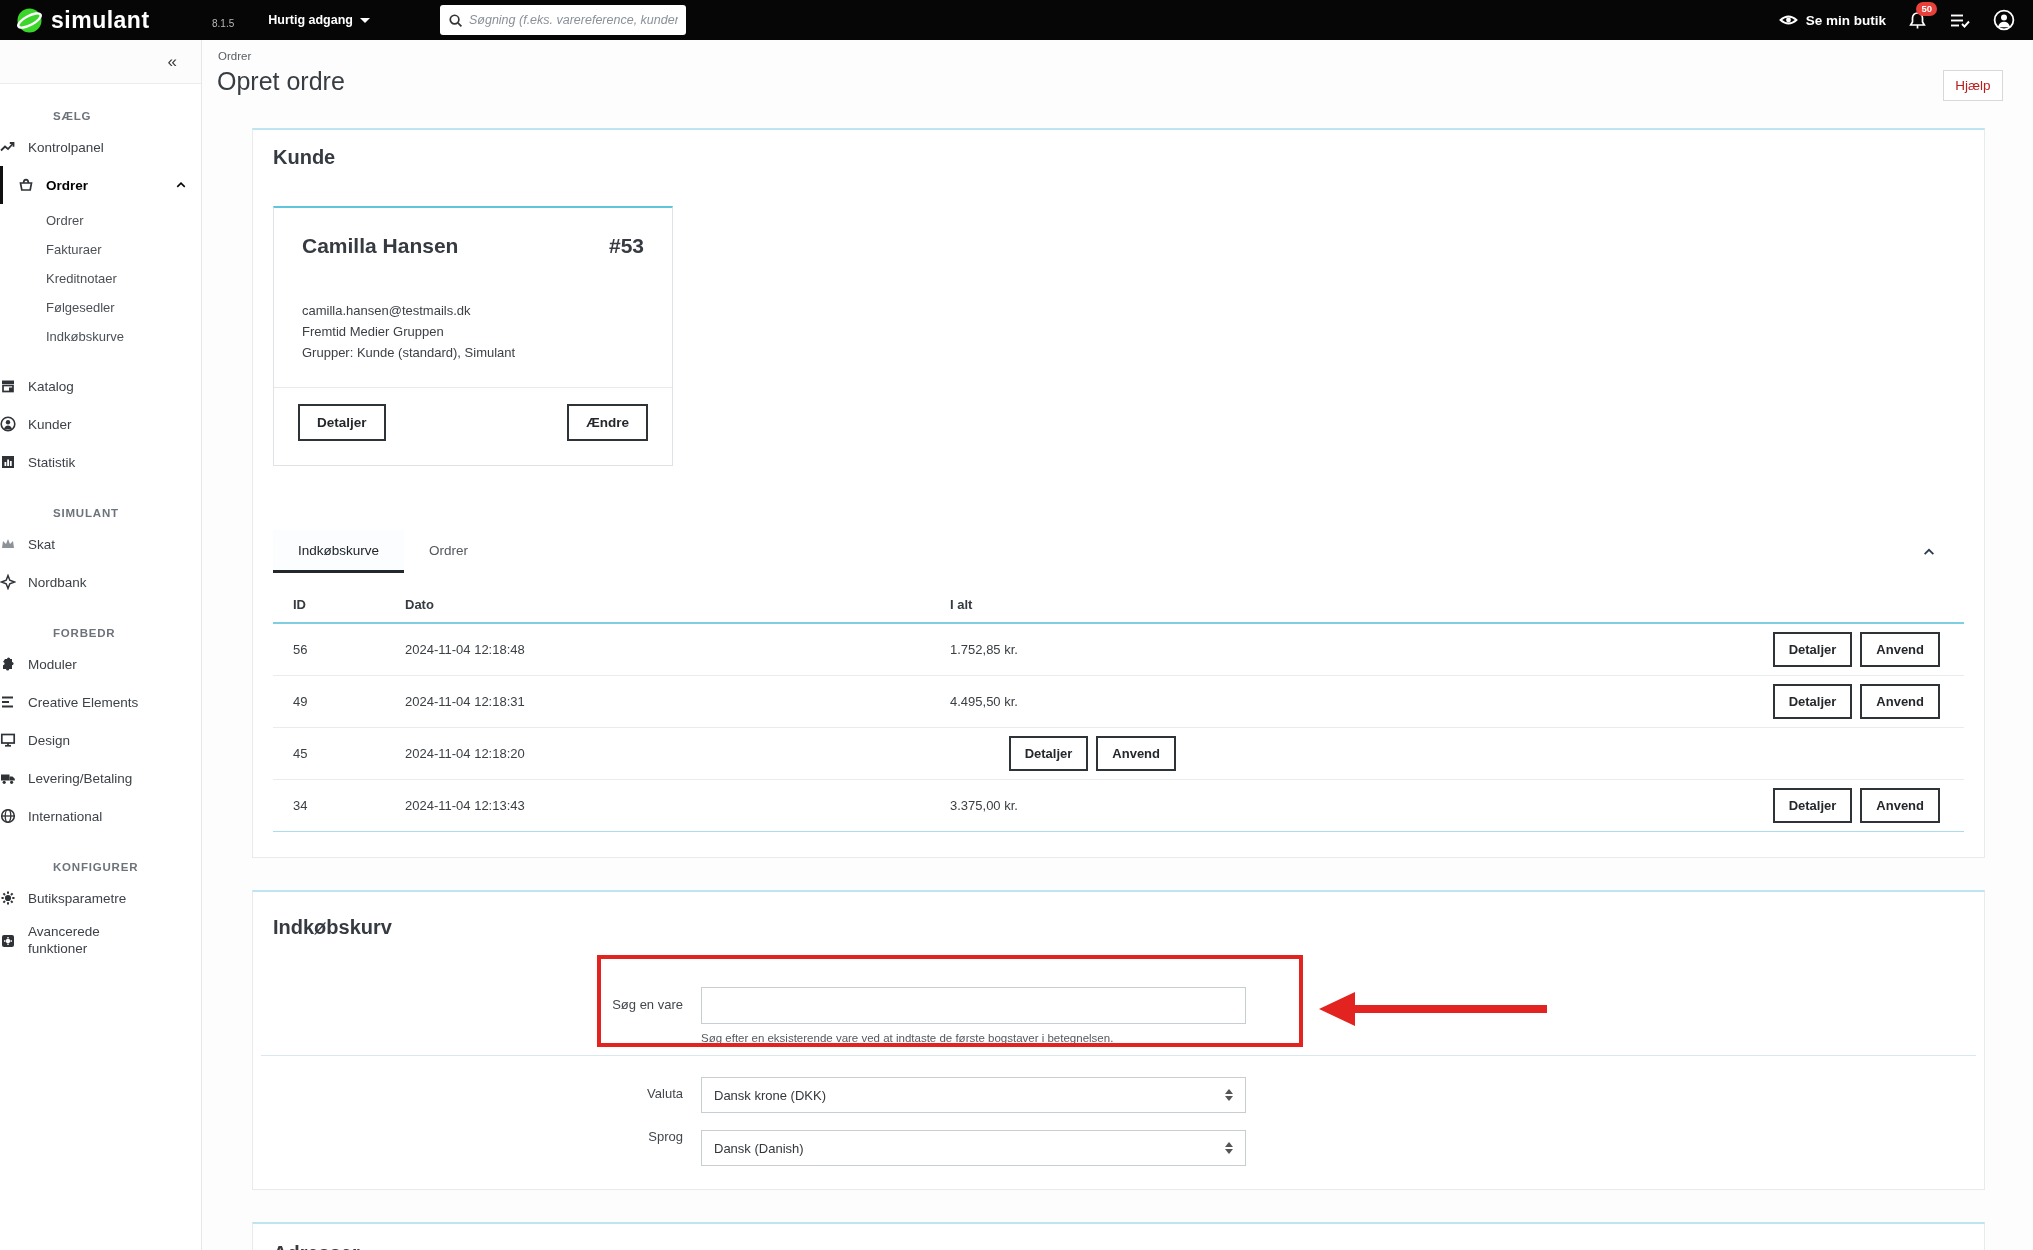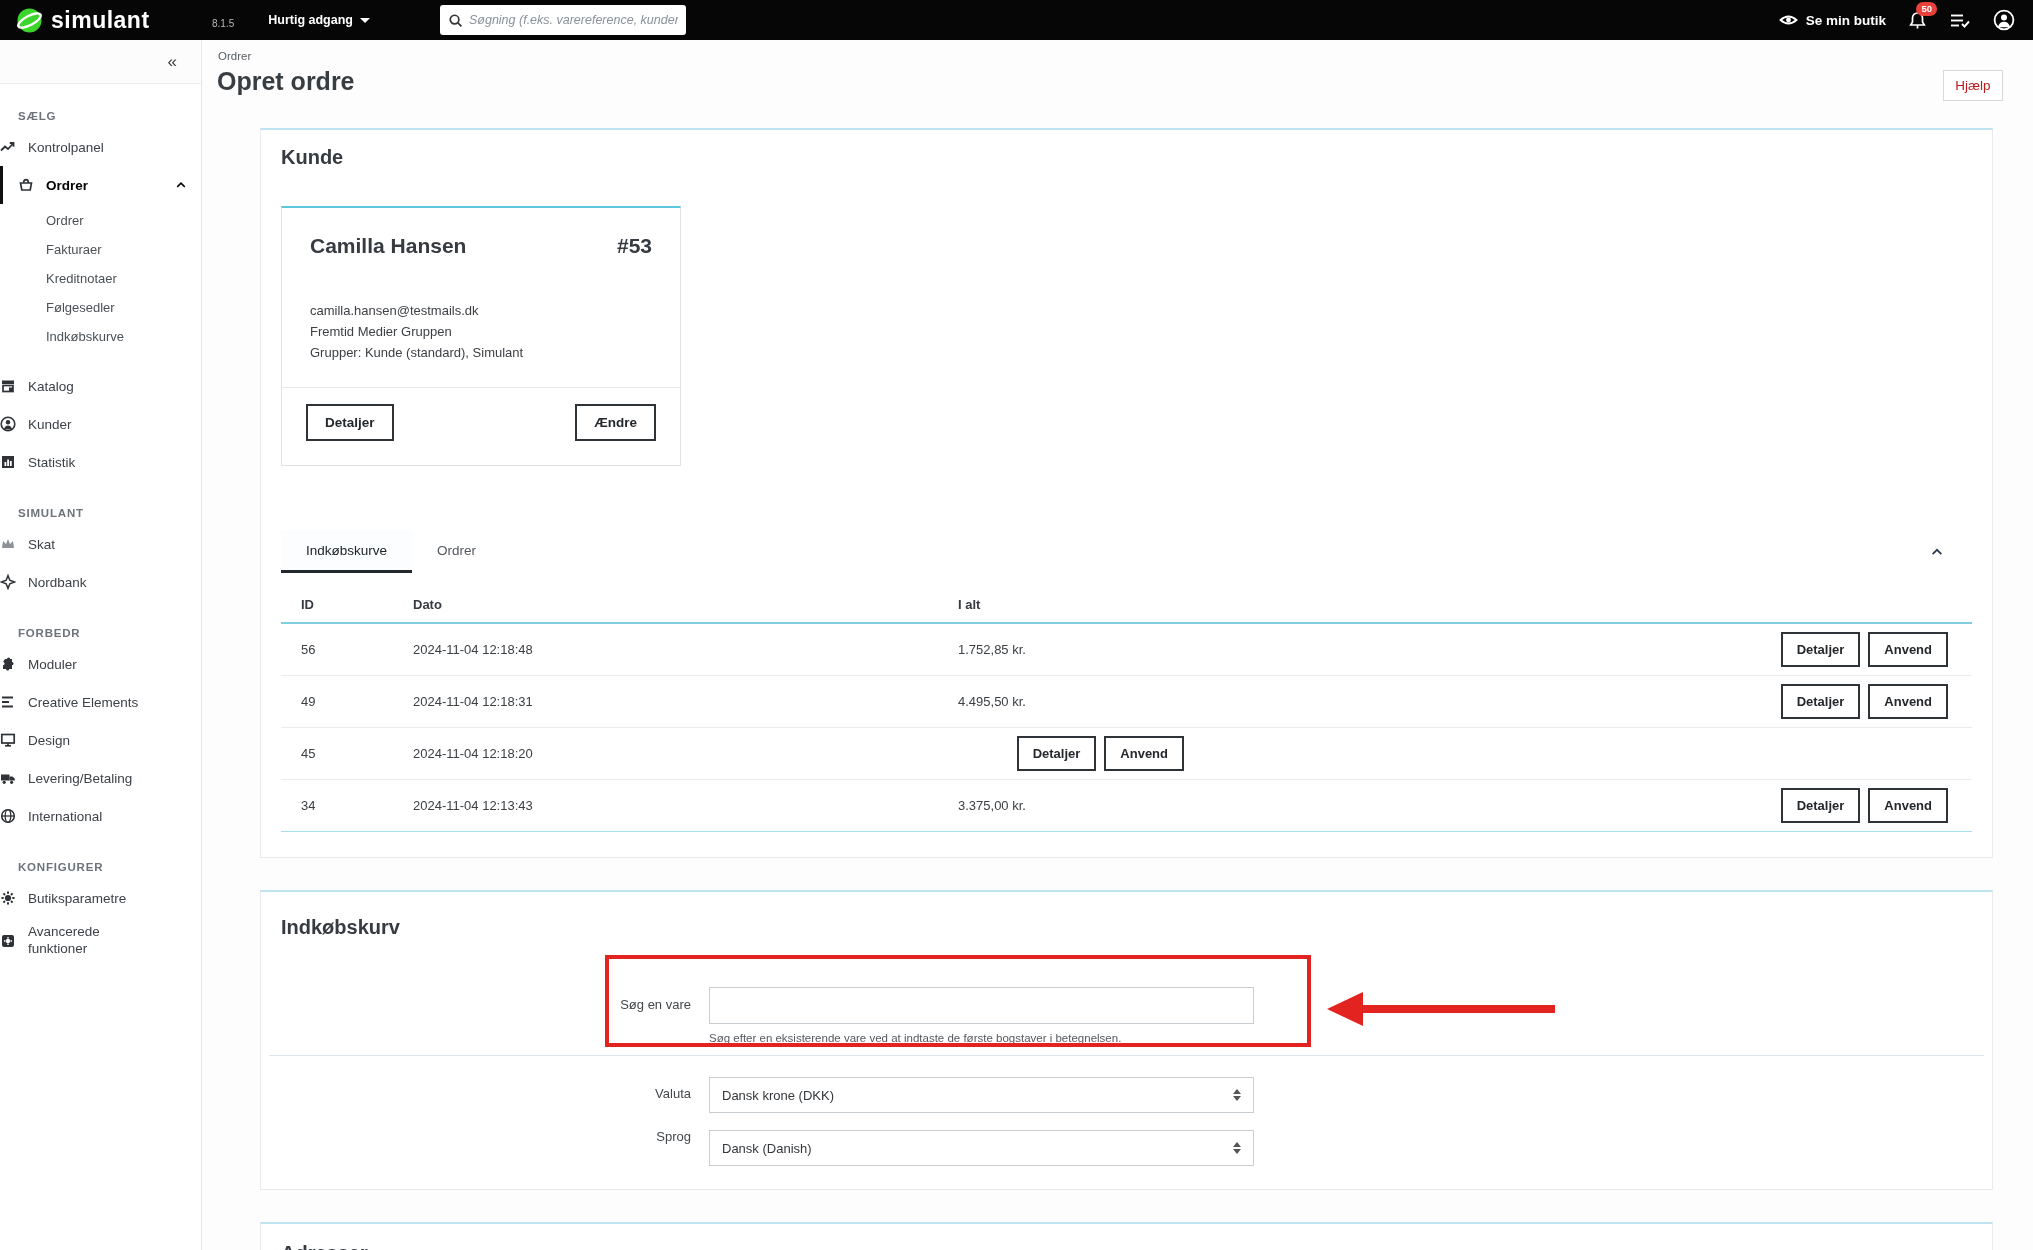--- a/index.html
+++ b/index.html
@@ -52,7 +52,7 @@
   
   .main { position:absolute; left:202px; top:40px; width:1831px; height:1210px; background:#fdfdfd; }
   .breadcrumb { position:absolute; left:16px; top:10px; font-size:11.5px; color:#585d62; }
-  .page-title { position:absolute; left:15px; top:27px; font-size:25px; font-weight:bold; color:#383d42; }
+  .page-title { position:absolute; left:15px; top:27px; font-size:25px; font-weight:normal; color:#383d42; }
   .help-btn {
     position:absolute; right:30px; top:30px; width:60px; height:31px; background:#fff;
     border:1px solid #d6d9dc; font-size:13.5px; color:#b91c1c; cursor:pointer; text-align:center; line-height:29px;

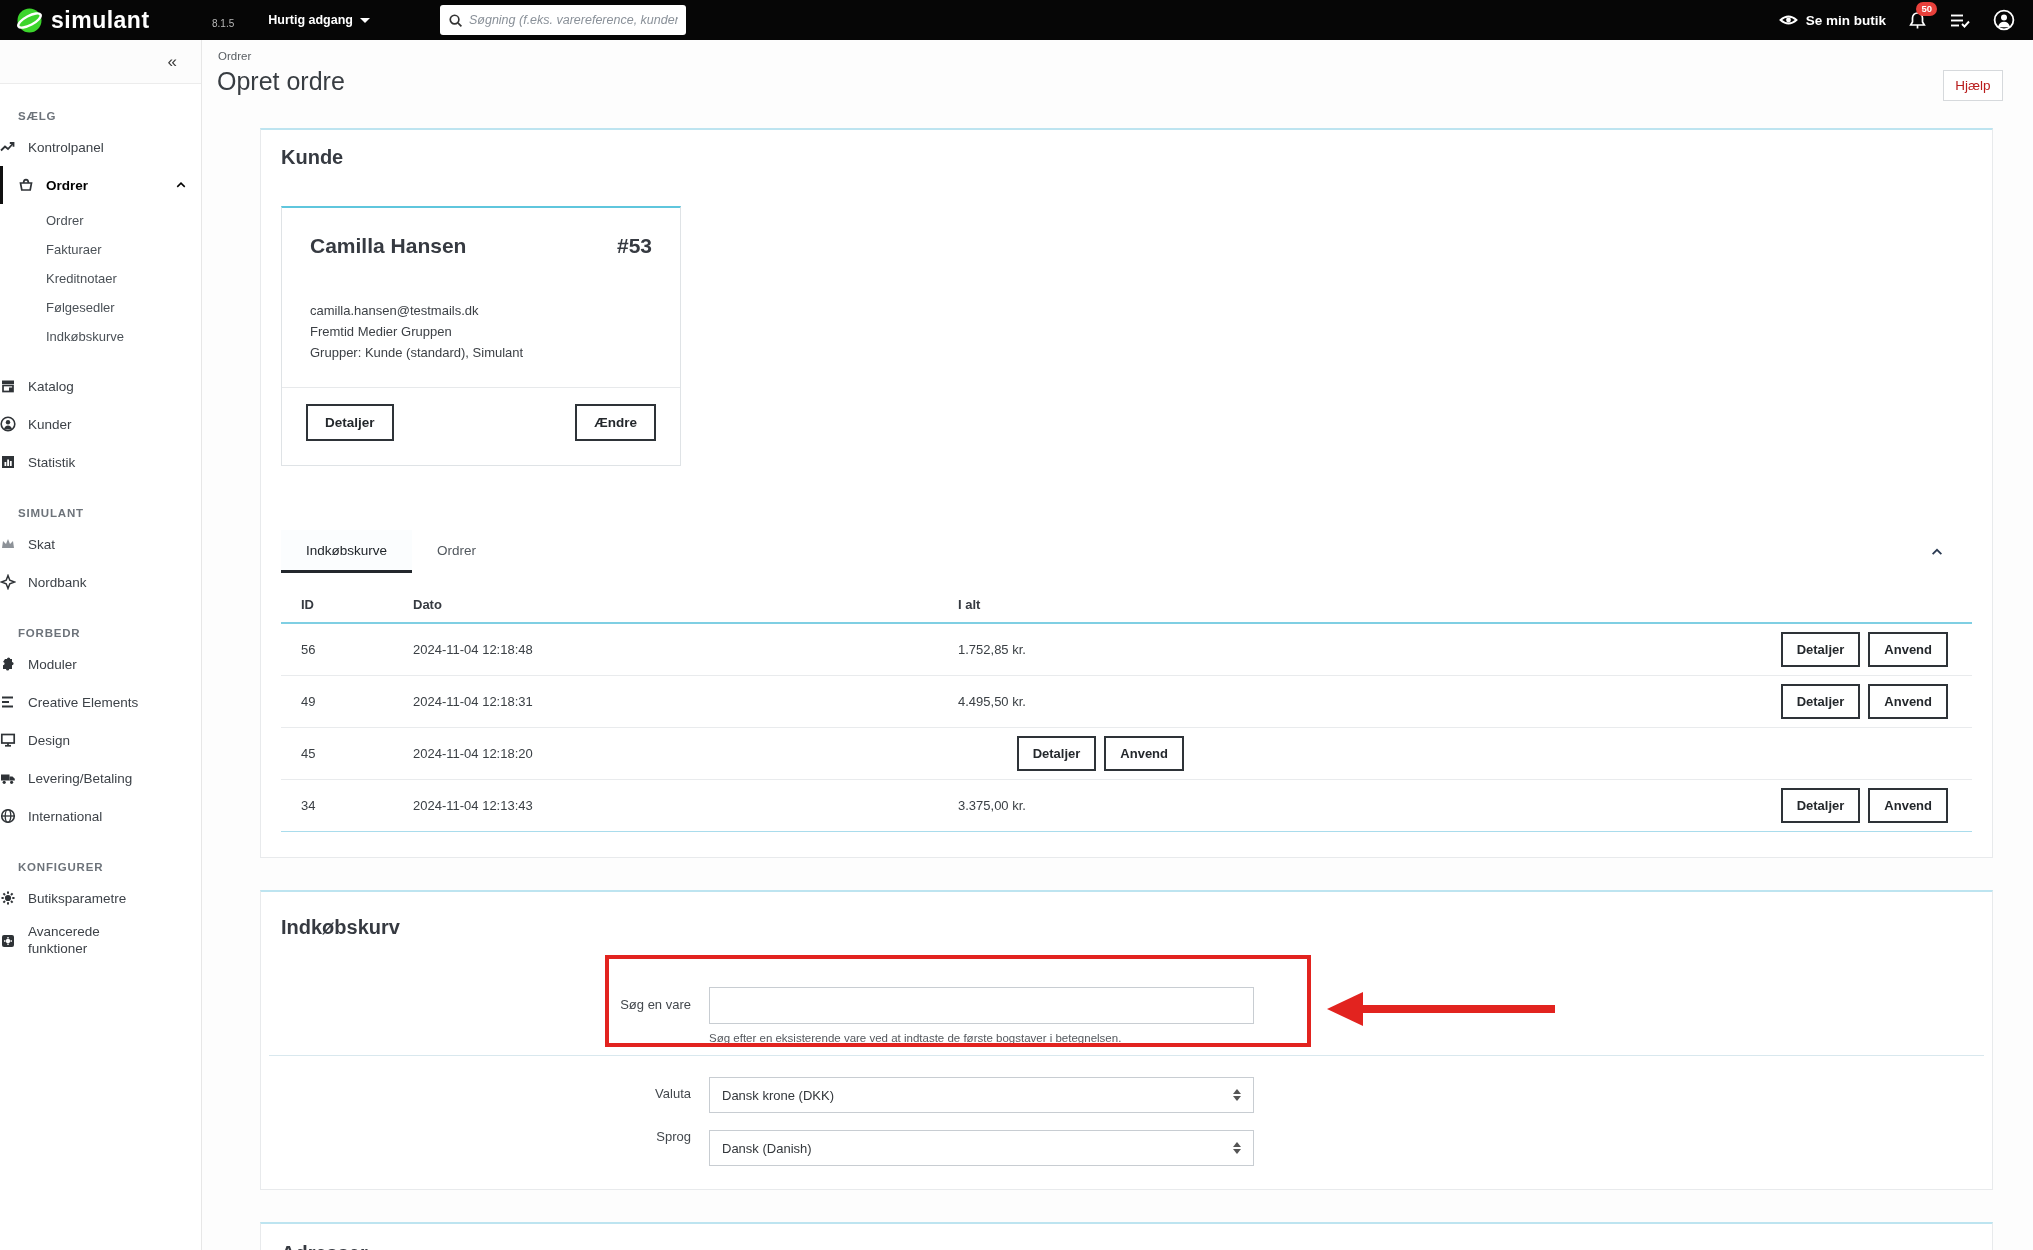--- a/index.html
+++ b/index.html
@@ -41,7 +41,7 @@
   }
   .sidebar-top { height:44px; display:flex; align-items:center; justify-content:flex-end; padding-right:24px; border-bottom:1px solid #ececec; background:#fcfcfc; }
   .collapse-glyph { font-size:17px; color:#3a3a3a; cursor:pointer; }
-  .menu-section-label { font-size:11.5px; font-weight:bold; color:#6d737a; letter-spacing:0.8px; padding:0 0 0 18px; margin-top:26px; margin-bottom:6px; }
+  .menu-section-label { font-size:11.5px; font-weight:bold; color:#6d737a; letter-spacing:0.8px; padding:0 0 0 18px; margin-top:26px; margin-bottom:6px;margin-left:35px; }
   .menu-item { display:flex; align-items:center; height:38px; padding-left:0; padding-right:14px; cursor:pointer; color:#3d4248; font-size:13.5px; }
   .menu-item .mi-icon { width:16px; height:16px; margin-right:12px; flex:0 0 16px; color:#2f3337; }
   .menu-item.active { font-weight:bold; color:#000; border-left:3px solid #101010; padding-left:15px; }

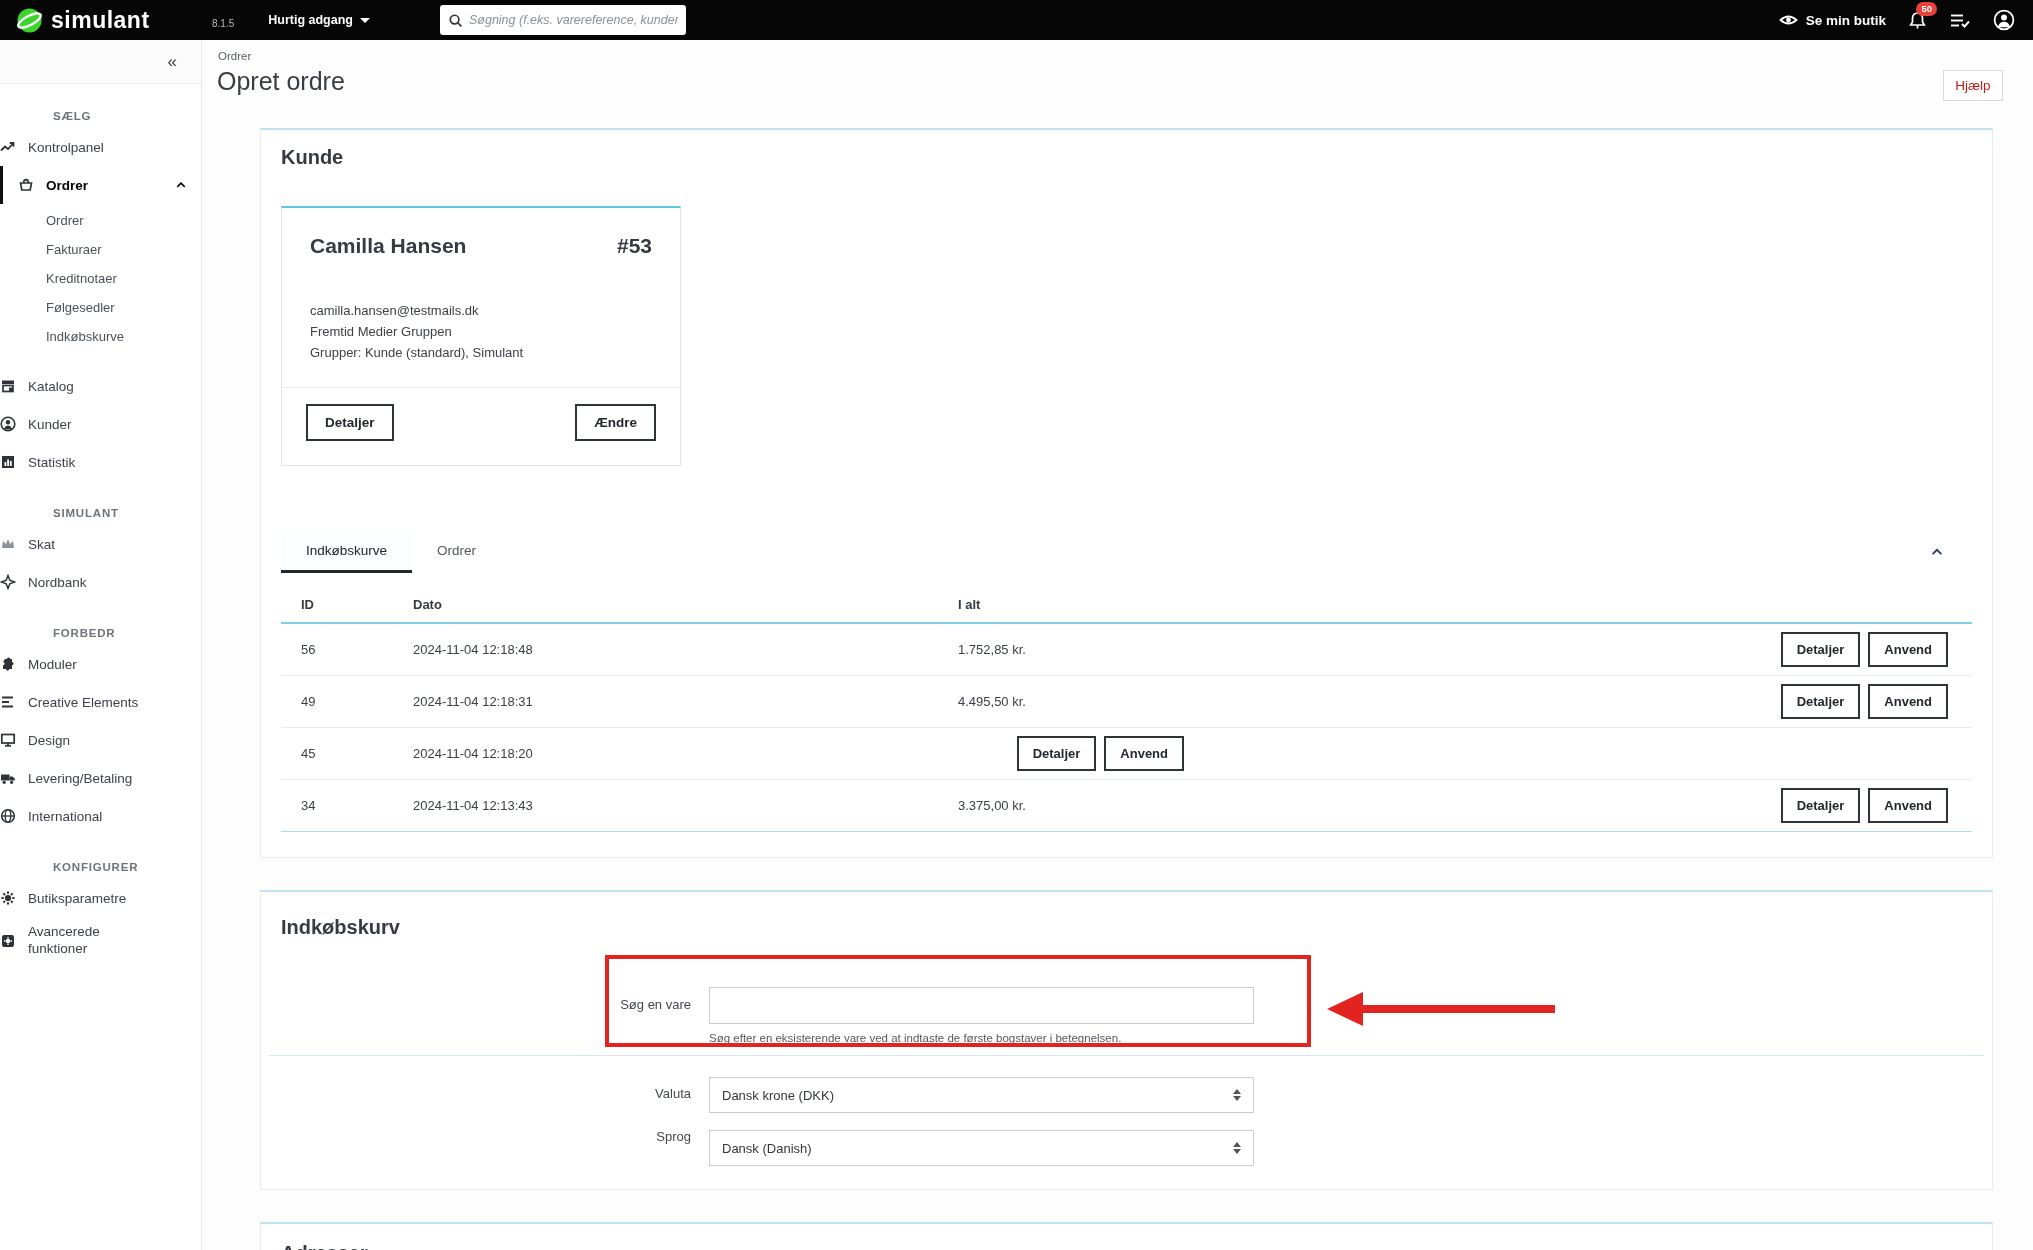--- a/index.html
+++ b/index.html
@@ -57,7 +57,7 @@
     position:absolute; right:30px; top:30px; width:60px; height:31px; background:#fff;
     border:1px solid #d6d9dc; font-size:13.5px; color:#b91c1c; cursor:pointer; text-align:center; line-height:29px;
   }
-  .panel { position:absolute; left:50px; width:1733px; background:#fff; border:1px solid #e8eaec; border-top:2px solid #bde4f0;margin-left:8px; }
+  .panel { position:absolute; left:50px; width:1733px; background:#fff; border:1px solid #e8eaec; border-top:2px solid #bde4f0; }
   
   .panel-kunde { top:88px; height:730px; padding:16px 20px; }
   .section-title { font-size:20px; font-weight:bold; color:#363a41; }

